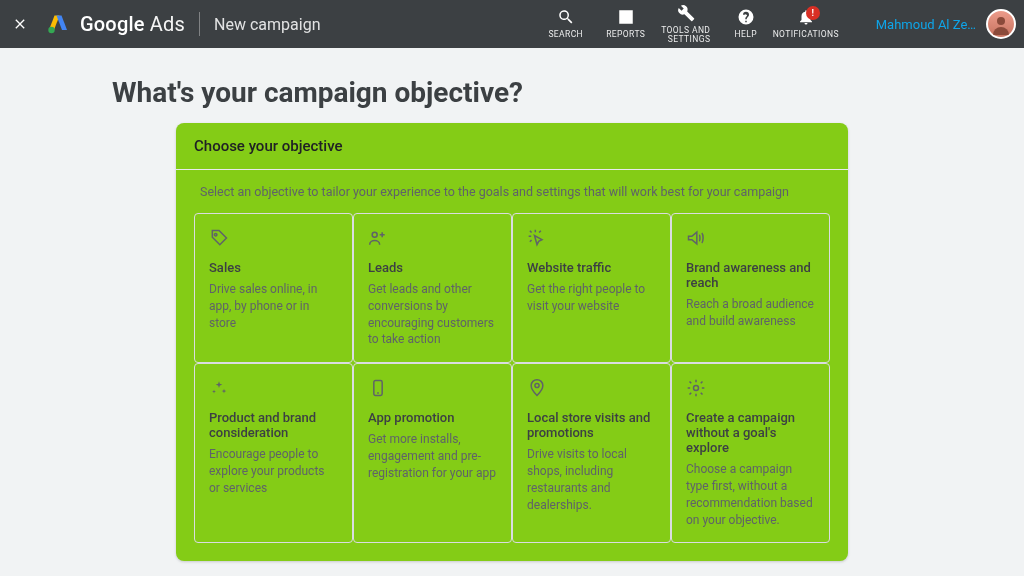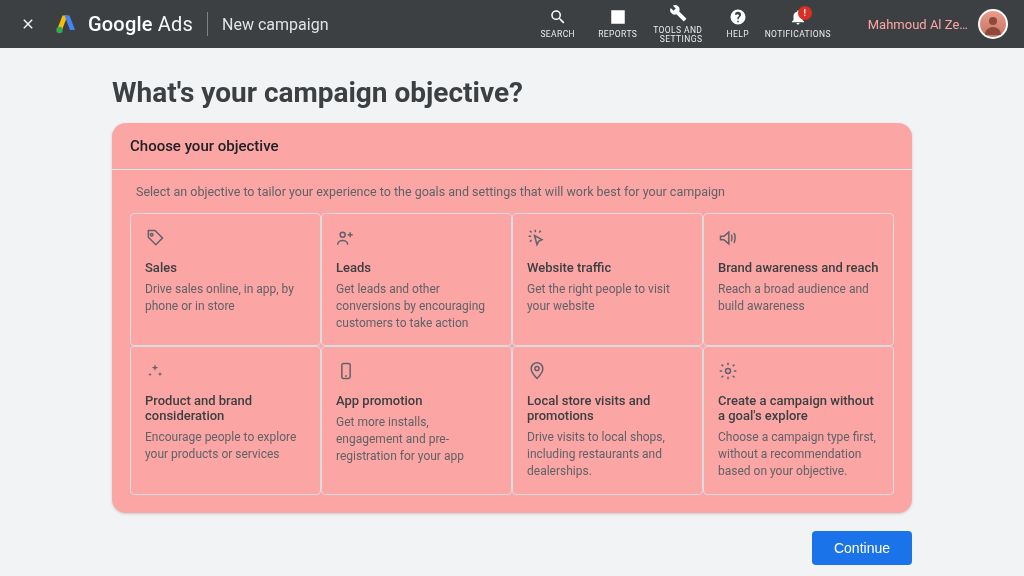--- a/index.html
+++ b/index.html
@@ -4,7 +4,7 @@
 <style>
   * { box-sizing: border-box; margin: 0; padding: 0; }
   html, body { width: 1024px; height: 576px; font-family: Roboto, Arial, sans-serif; background: #f1f3f4; overflow: hidden; }
-  .header { height: 48px; background: #3c4043; display: flex; align-items: center; padding: 0 16px; color: #fff; }
+  .header { height: 48px; background: #3c4043; display: flex; align-items: center; padding: 0 8px; color: #fff; }
   .close-btn { width:24px; height:24px; display:flex; align-items:center; justify-content:center; cursor:pointer; margin-right: 14px;}
   .logo { width:24px; height:24px; margin-right: 10px; }
   .brand { font-size: 20px; font-weight: 500; letter-spacing: .2px; }

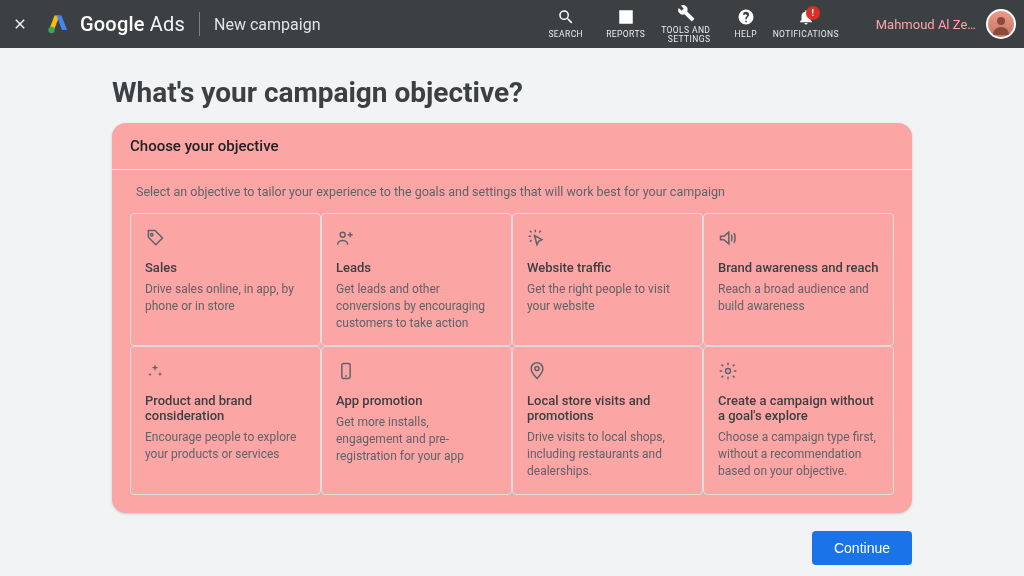--- a/index.html
+++ b/index.html
@@ -17,7 +17,7 @@
   .nav-item svg { fill: #fff; }
   .notif-dot { position:absolute; top:-2px; right:16px; width:14px; height:14px; background:#d93025; border-radius:50%; display:flex; align-items:center; justify-content:center; font-size:9px; font-weight:700;}
   .user-block { display:flex; align-items:center; margin-left: 40px; gap:10px;}
-  .user-name { font-size: 13px; color:#fca5a5; }
+  .user-name { font-size: 13px; color:#0ea5e9; }
   .avatar { width:30px; height:30px; border-radius:50%; background: linear-gradient(#ec9b8a,#c77360); border:2px solid #fff; display:flex; align-items:flex-end; justify-content:center; overflow:hidden;}
   .avatar svg { fill:#8b4a3a; }
   .page { padding: 28px 0 0 0; display:flex; flex-direction:column; align-items:center;}

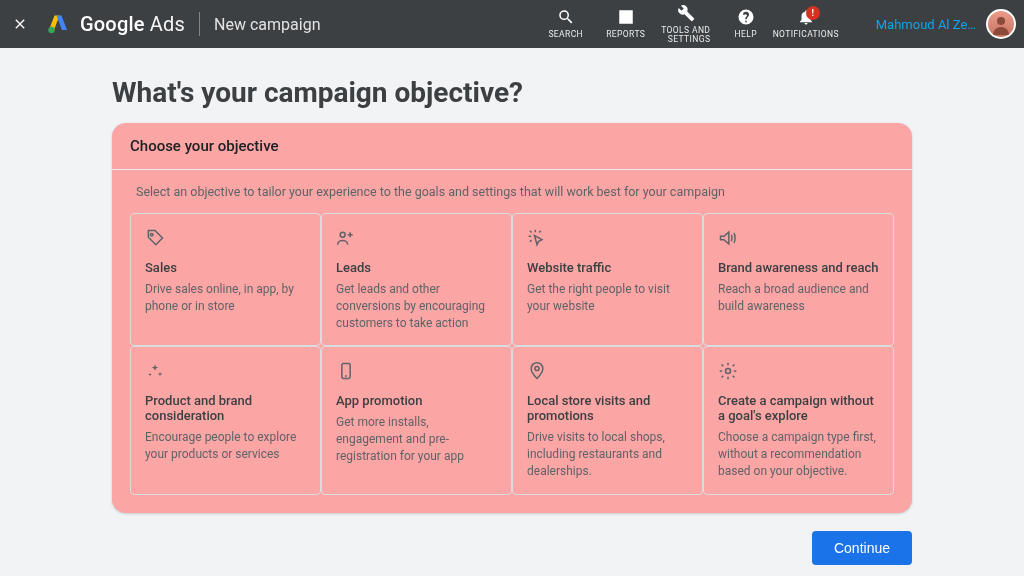--- a/index.html
+++ b/index.html
@@ -22,7 +22,7 @@
   .avatar svg { fill:#8b4a3a; }
   .page { padding: 28px 0 0 0; display:flex; flex-direction:column; align-items:center;}
   .page-title { width: 800px; font-size: 28px; color:#3c4043; font-weight:700; margin-bottom: 14px;}
-  .card { width: 800px; background:#fca5a5; border-radius:14px; box-shadow: 0 1px 3px rgba(60,64,67,.15), 0 1px 2px rgba(60,64,67,.08); }
+  .card { width: 672px; background:#84cc16; border-radius:8px; box-shadow: 0 1px 3px rgba(60,64,67,.15), 0 1px 2px rgba(60,64,67,.08); }
   .card-hd { padding: 14px 18px; font-size:15px; color:#202124; font-weight:500; border-bottom:1px solid #e8eaed;}
   .card-sub { padding: 14px 18px 0 24px; font-size:12.5px; color:#5f6368;}
   .grid { display:grid; grid-template-columns: repeat(4,1fr); padding: 14px 18px 18px 18px;}

